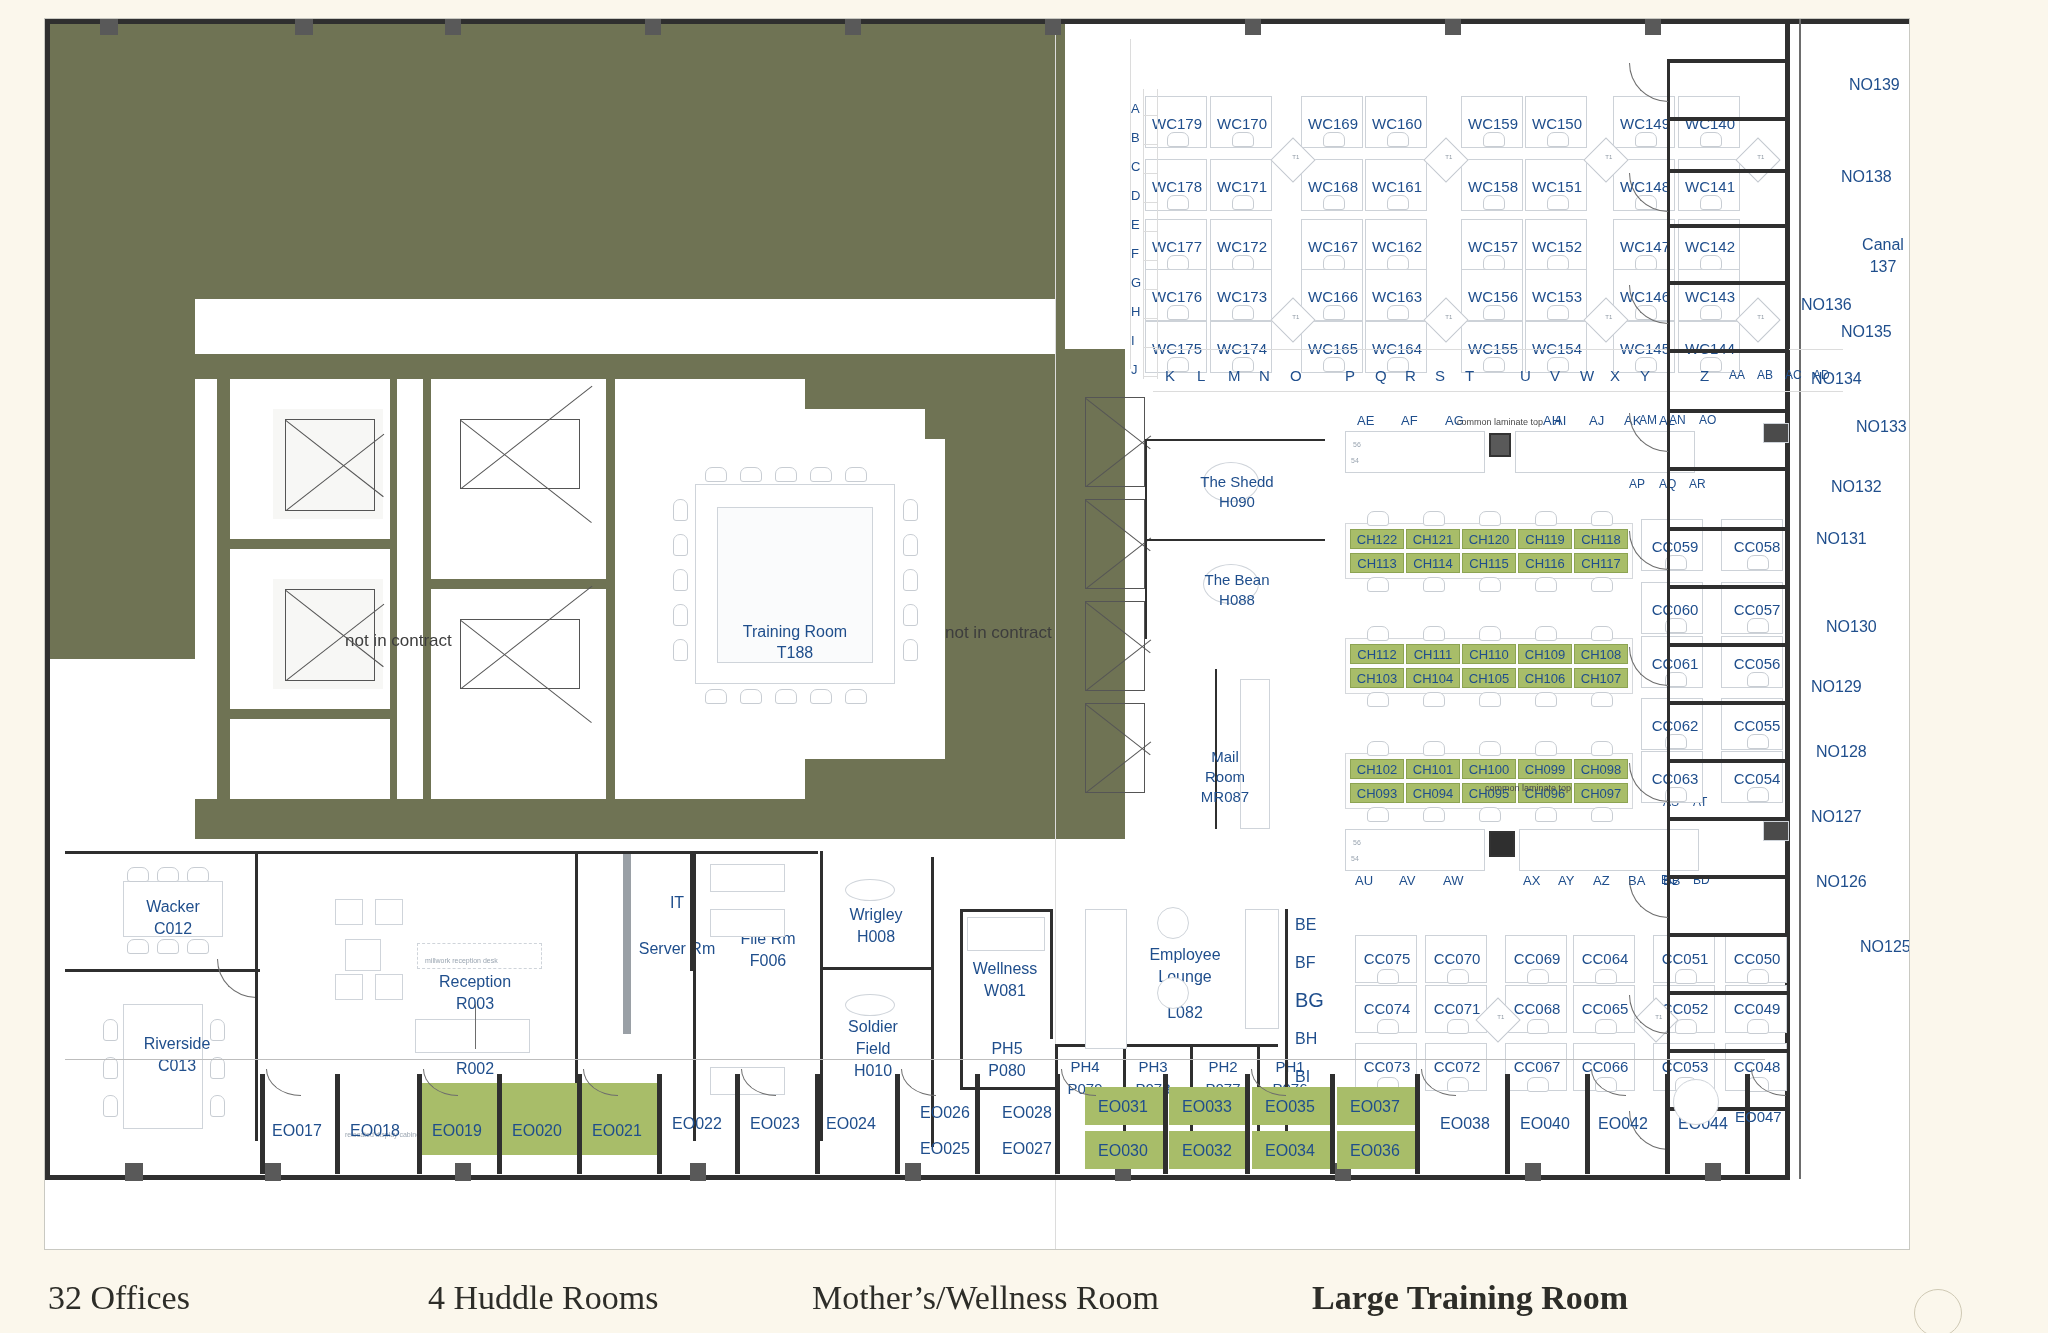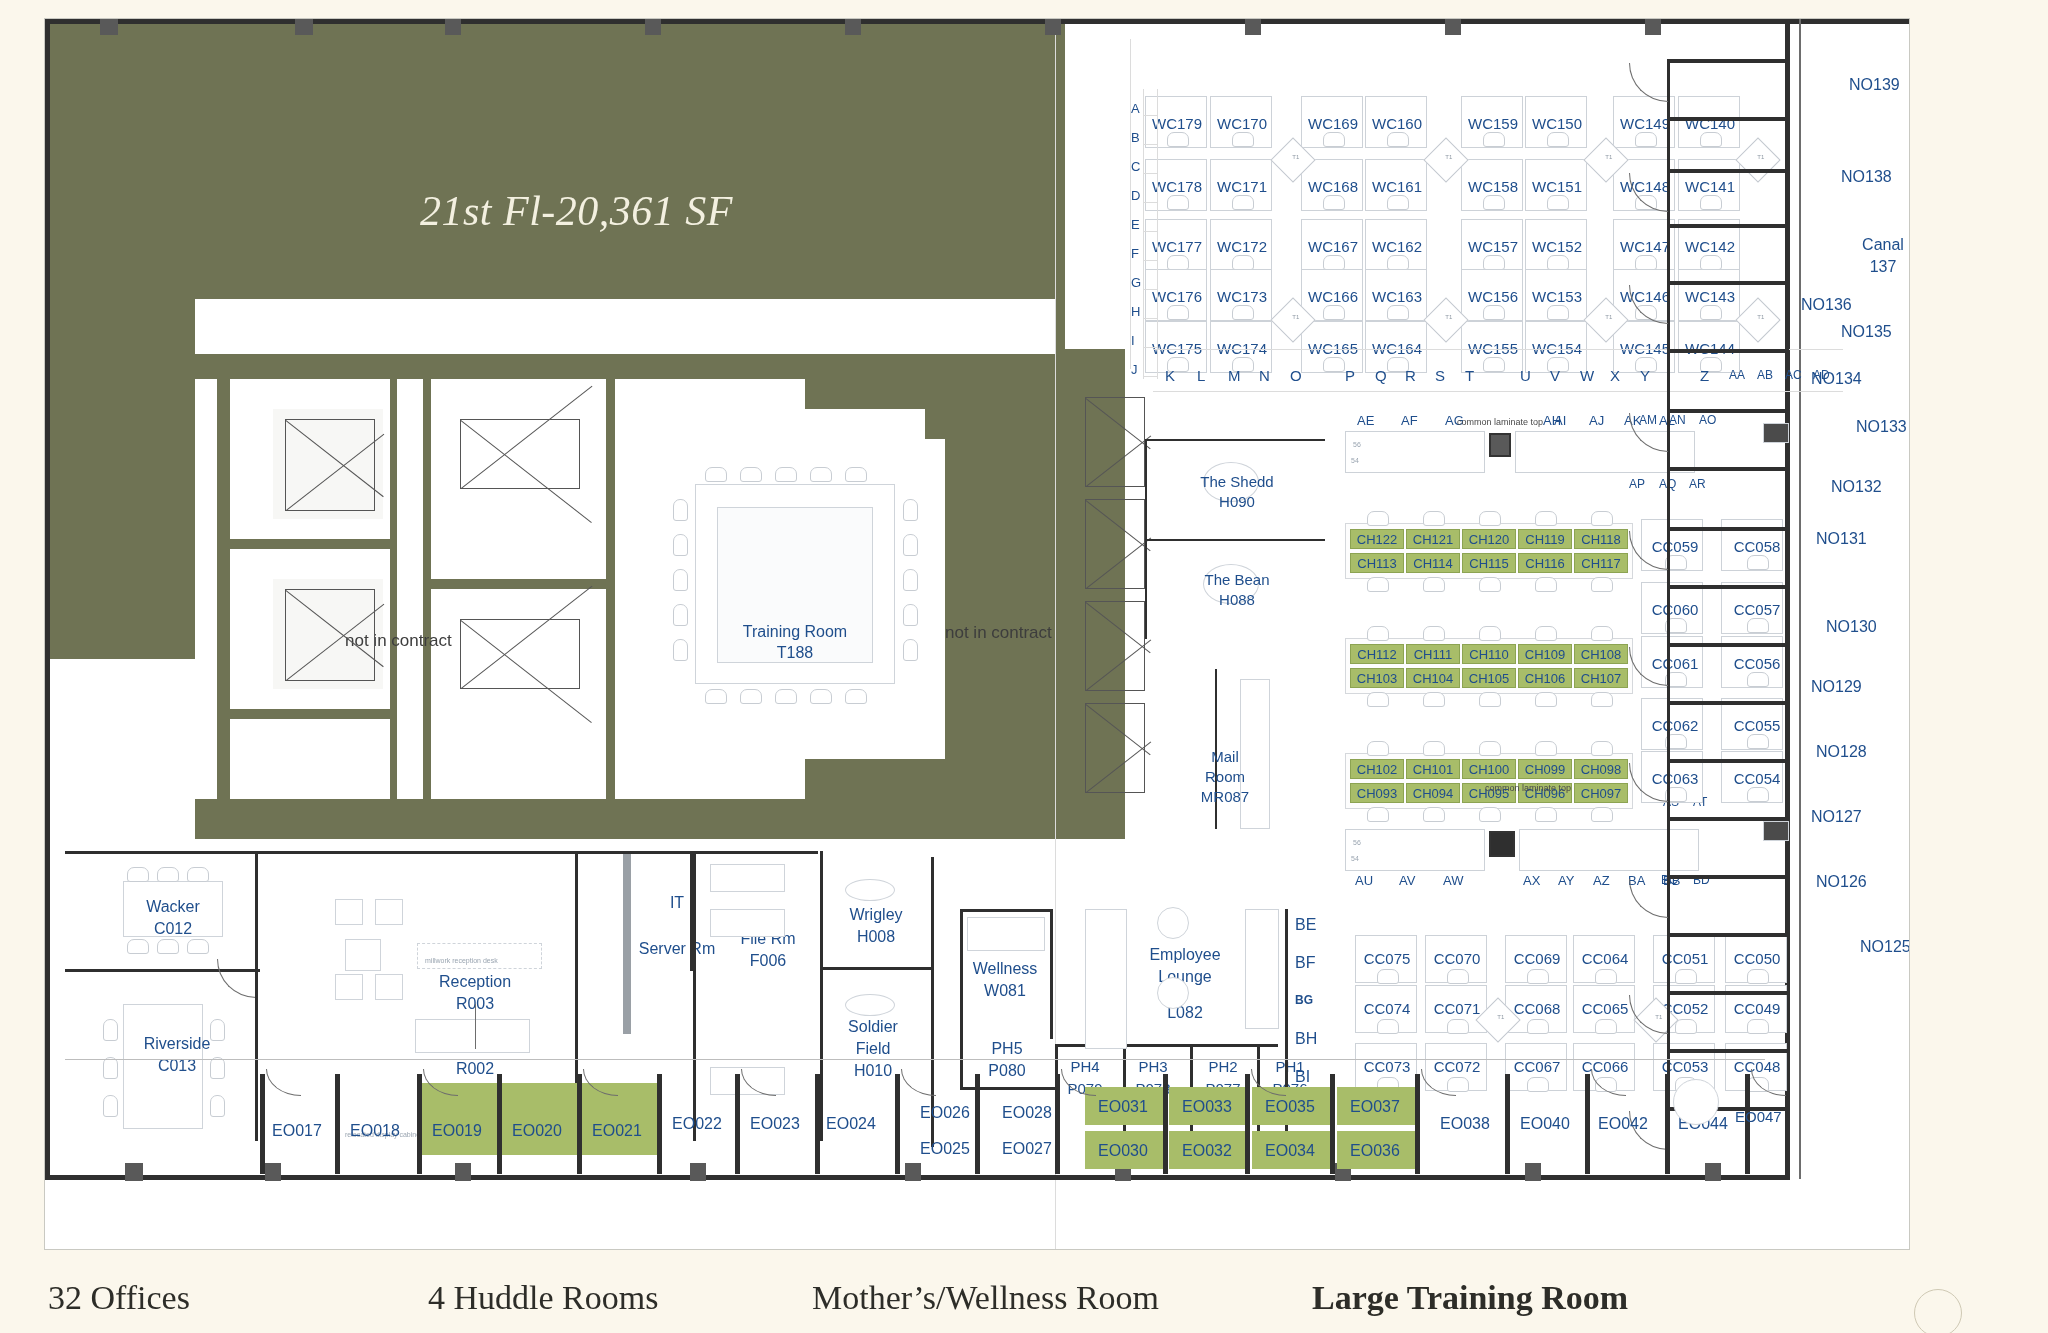--- a/index.html
+++ b/index.html
@@ -120,7 +120,6 @@
     <div class="col" style="left:1480px;top:1144px;width:16px;height:18px;"></div>
     <div class="col" style="left:1660px;top:1144px;width:16px;height:18px;"></div>
 
-    <div id="floor-title">21st Fl-20,361 SF</div>
 
     <div class="gry" style="left:300px;top:612px;">not in contract</div>
     <div class="gry" style="left:900px;top:604px;">not in contract</div>

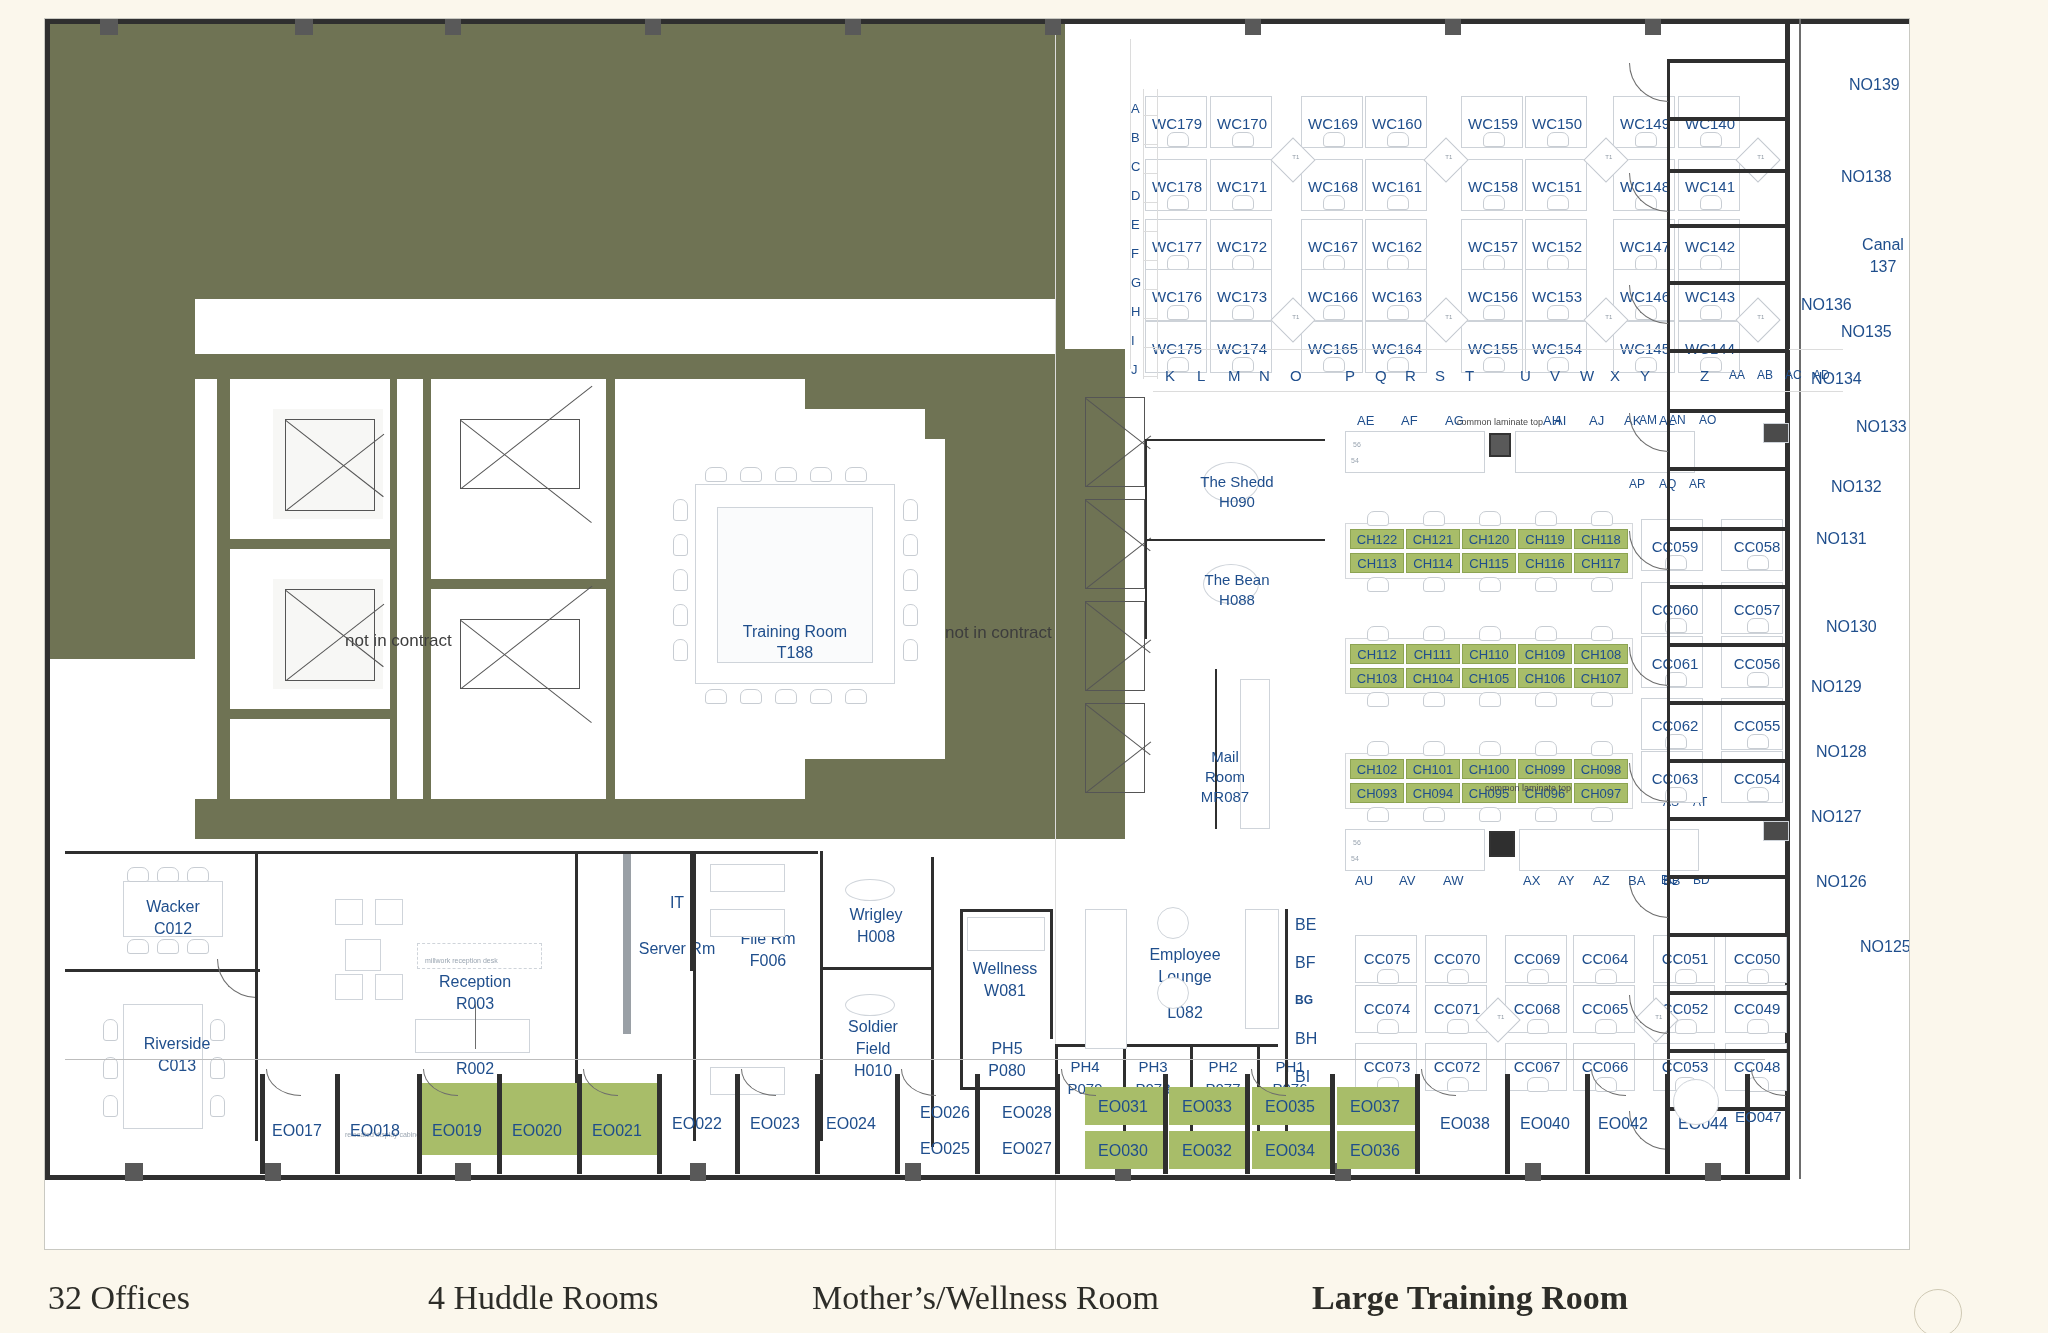--- a/index.html
+++ b/index.html
@@ -757,7 +757,7 @@
     <div id="corridor-letters">
         <div class="lbl" style="left: 1250px; top: 898px; font-size: 16px;">BE</div>
         <div class="lbl" style="left: 1250px; top: 936px; font-size: 16px;">BF</div>
-        <div class="lbl" style="left: 1250px; top: 974px; font-size: 12px; font-weight: bold;">BG</div>
+        <div class="lbl" style="left: 1250px; top: 974px; font-size: 20px;">BG</div>
         <div class="lbl" style="left: 1250px; top: 1012px; font-size: 16px;">BH</div>
         <div class="lbl" style="left: 1250px; top: 1050px; font-size: 16px;">BI</div>
       </div>

